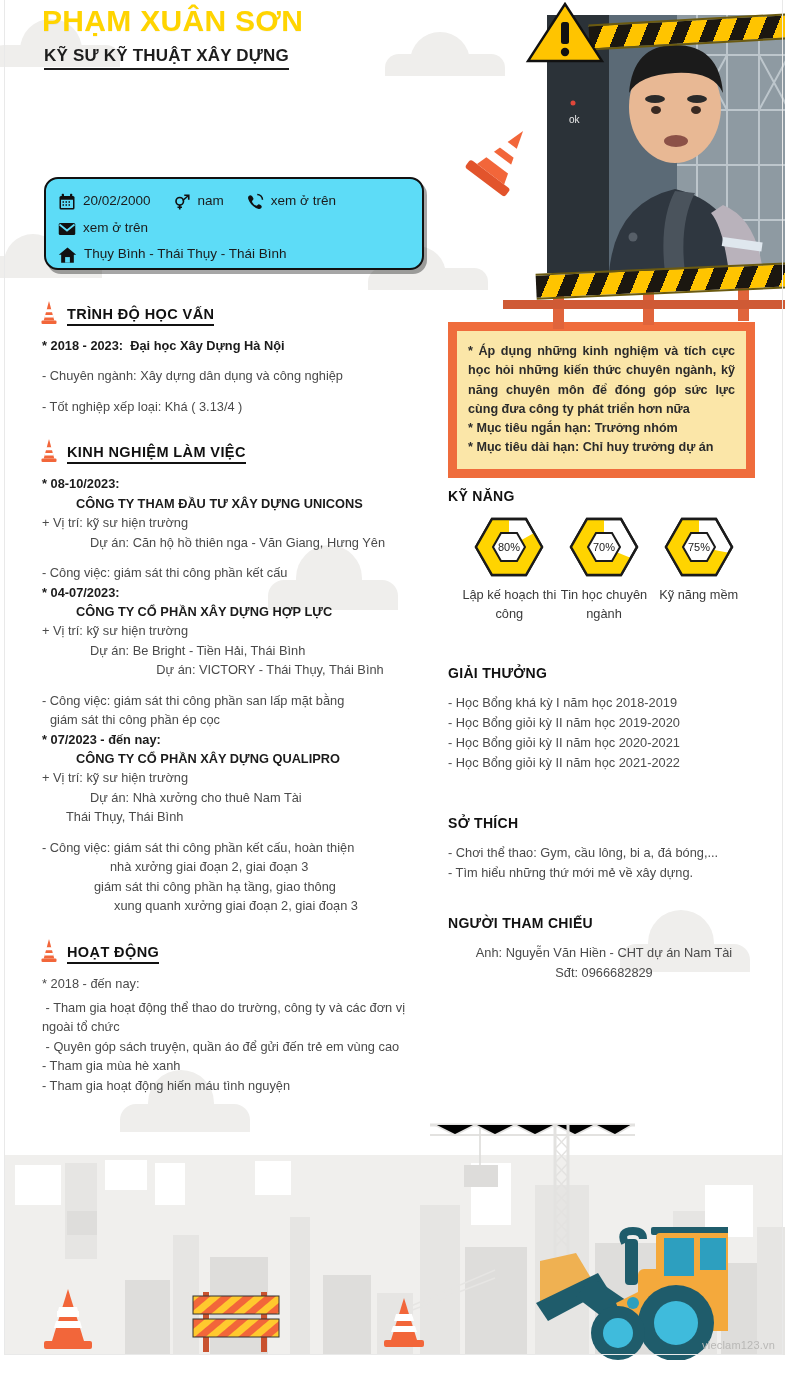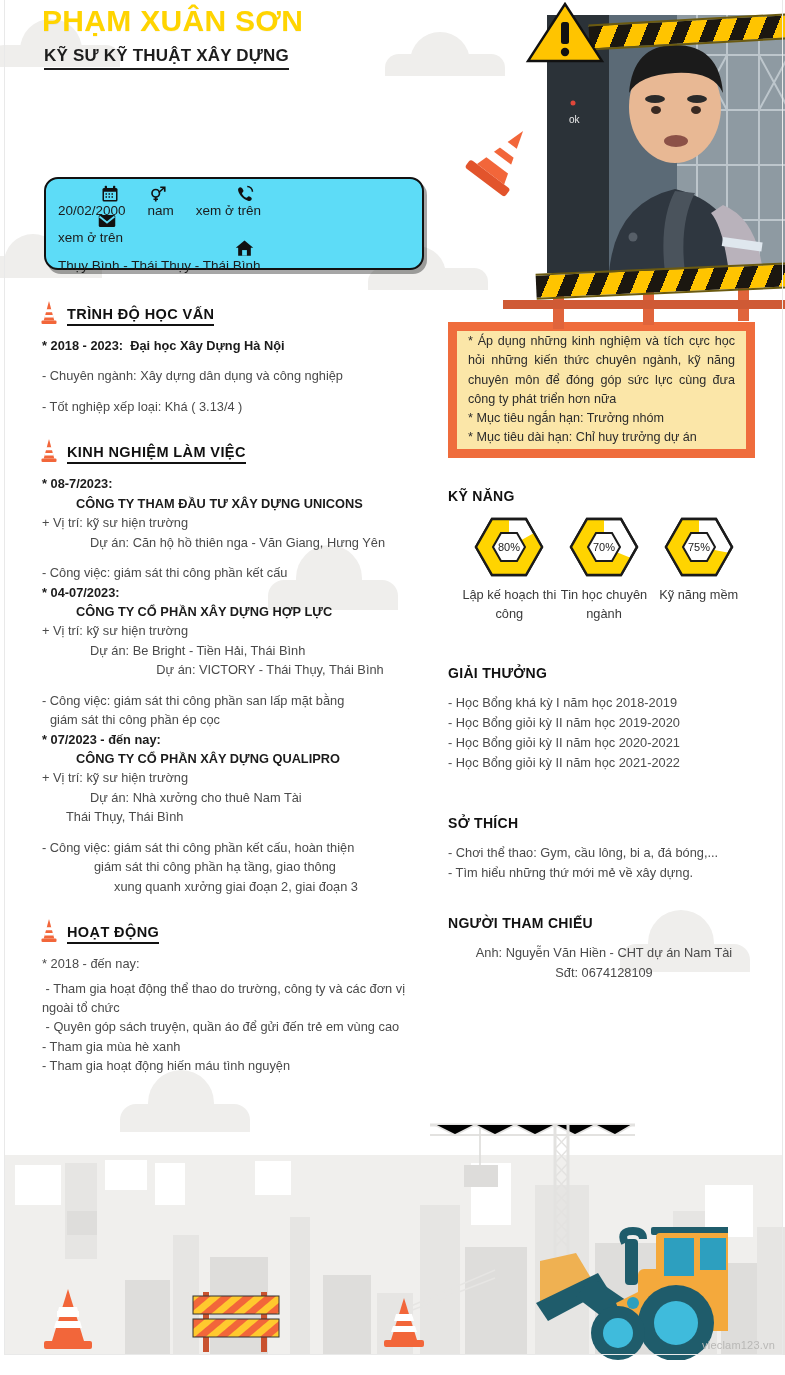--- a/index.html
+++ b/index.html
@@ -61,7 +61,7 @@
     z-index:6;
   }
   .crow{display:flex;align-items:center;height:27px;color:#1b1b1b;font-size:13.5px;}
-  .citem{display:flex;align-items:flex-end;margin-right:22px;white-space:nowrap;flex-direction:column;}
+  .citem{display:flex;align-items:flex-start;margin-right:22px;white-space:nowrap;}
   .citem svg{margin-right:7px;flex:none;}
 
   

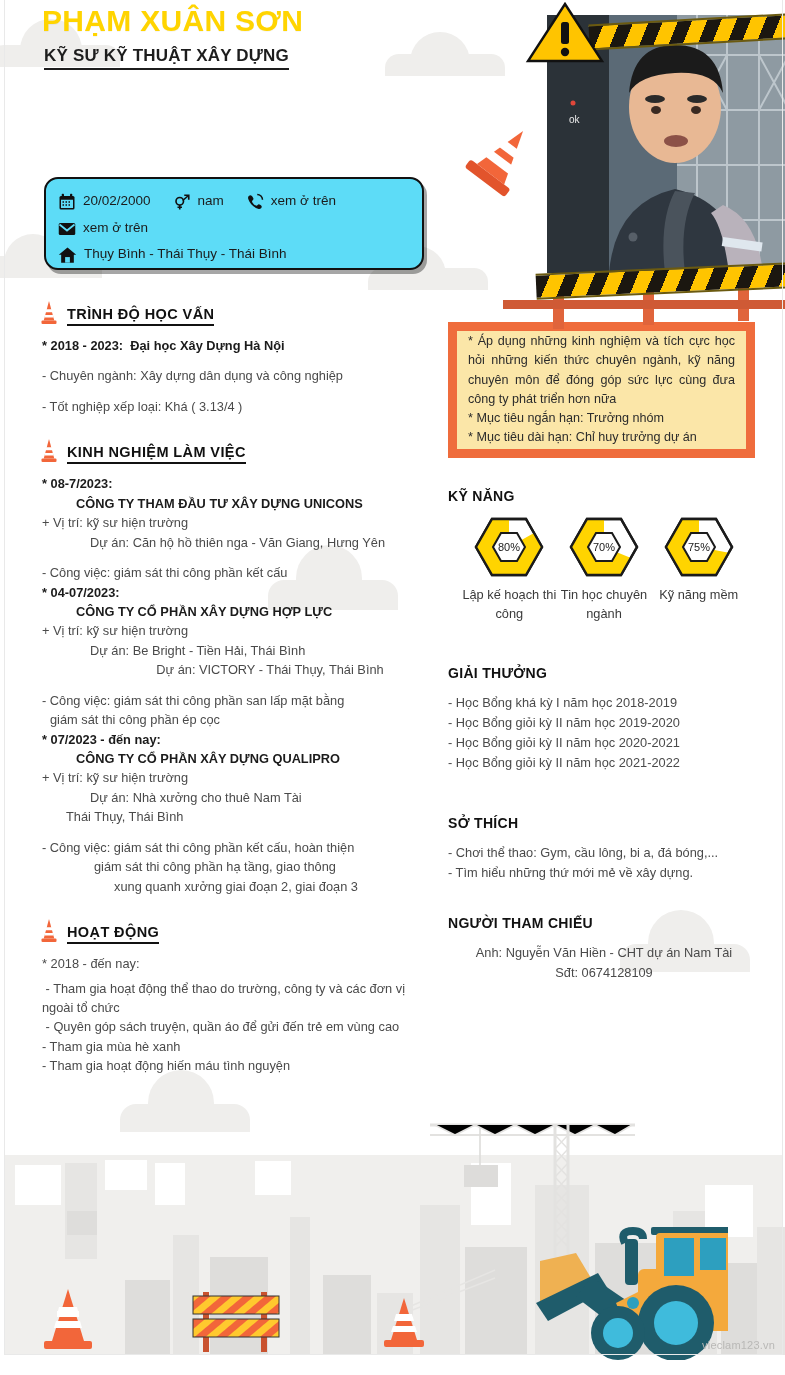--- a/index.html
+++ b/index.html
@@ -113,8 +113,8 @@
     z-index:7;
   }
   .obj-inner{
-    background:#fbe6a8;padding:1px 11px;
-    font-size:12.6px;color:#2b2b2b;line-height:1.53;text-align:justify;
+    background:#fbe6a8;padding:11px 11px;
+    font-size:12.6px;color:#2b2b2b;line-height:1.53;text-align:justify;font-weight:bold;
   }
   .obj-inner .noj{text-align:left;}
 

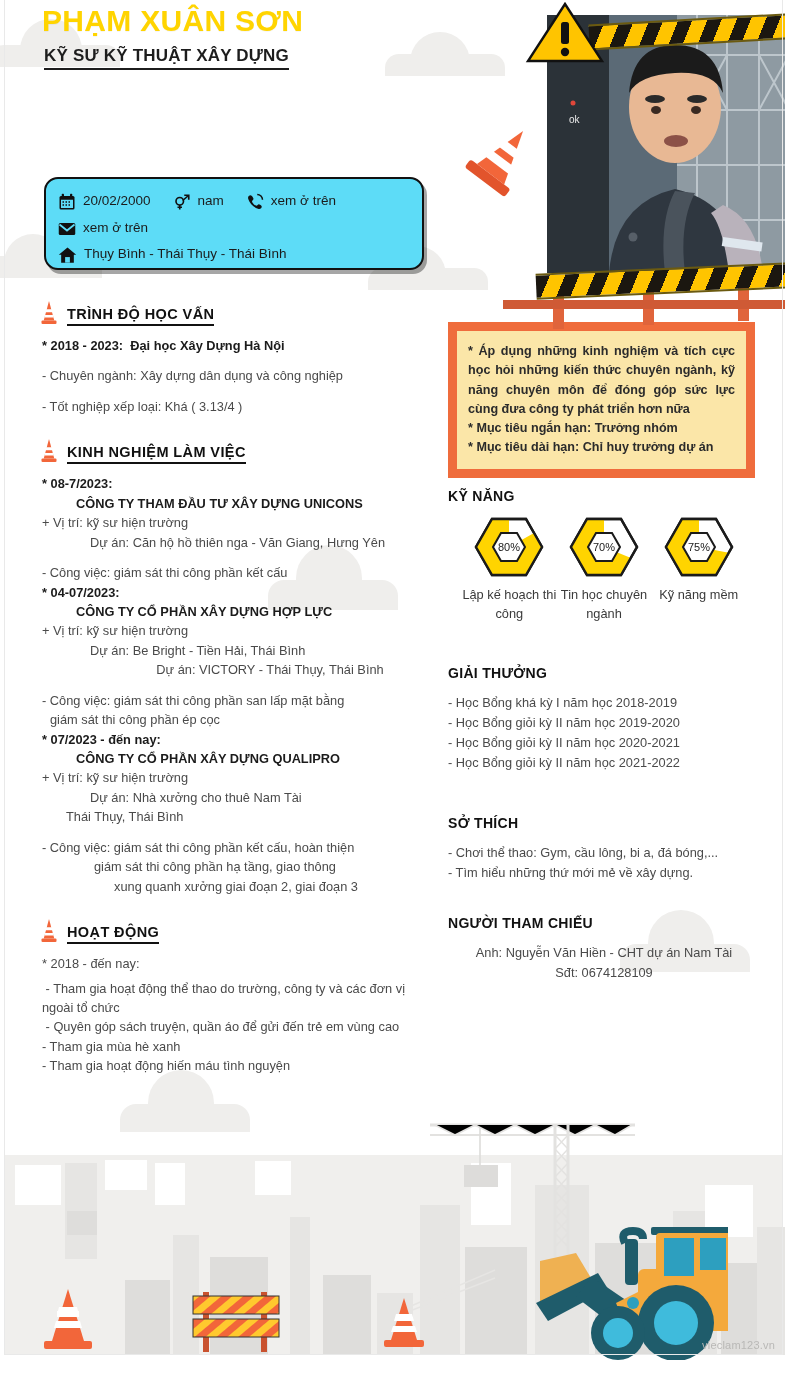--- a/index.html
+++ b/index.html
@@ -359,7 +359,7 @@
       </div>
 
       <div>
-        <div class="ln b">* 08-7/2023:</div>
+        <div class="ln b">* 08-10/2023:</div>
         <div class="ln b" style="margin-left:76px;">CÔNG TY THAM ĐẦU TƯ XÂY DỰNG UNICONS</div>
         <div class="ln">+ Vị trí: kỹ sư hiện trường</div>
         <div class="ln" style="margin-left:90px;">Dự án: Căn hộ hồ thiên nga - Văn Giang, Hưng Yên</div>

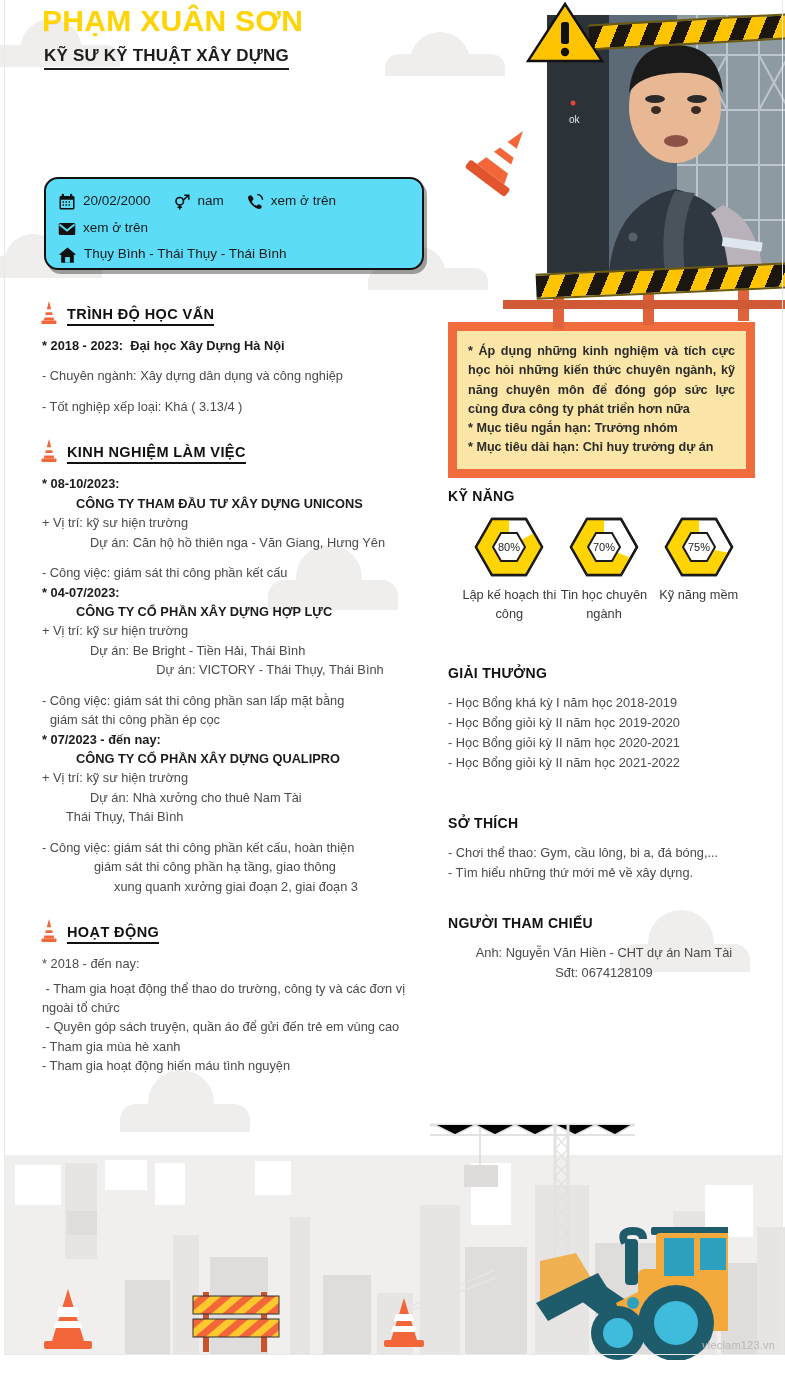--- a/index.html
+++ b/index.html
@@ -386,6 +386,7 @@
         <div class="ln" style="margin-left:66px;">Thái Thụy, Thái Bình</div>
         <div class="gap"></div>
         <div class="ln">- Công việc: giám sát thi công phần kết cấu, hoàn thiện</div>
+        <div class="ln" style="margin-left:110px;">nhà xưởng giai đoạn 2, giai đoạn 3</div>
         <div class="ln" style="margin-left:94px;">giám sát thi công phần hạ tầng, giao thông</div>
         <div class="ln" style="margin-left:114px;">xung quanh xưởng giai đoạn 2, giai đoạn 3</div>
       </div>

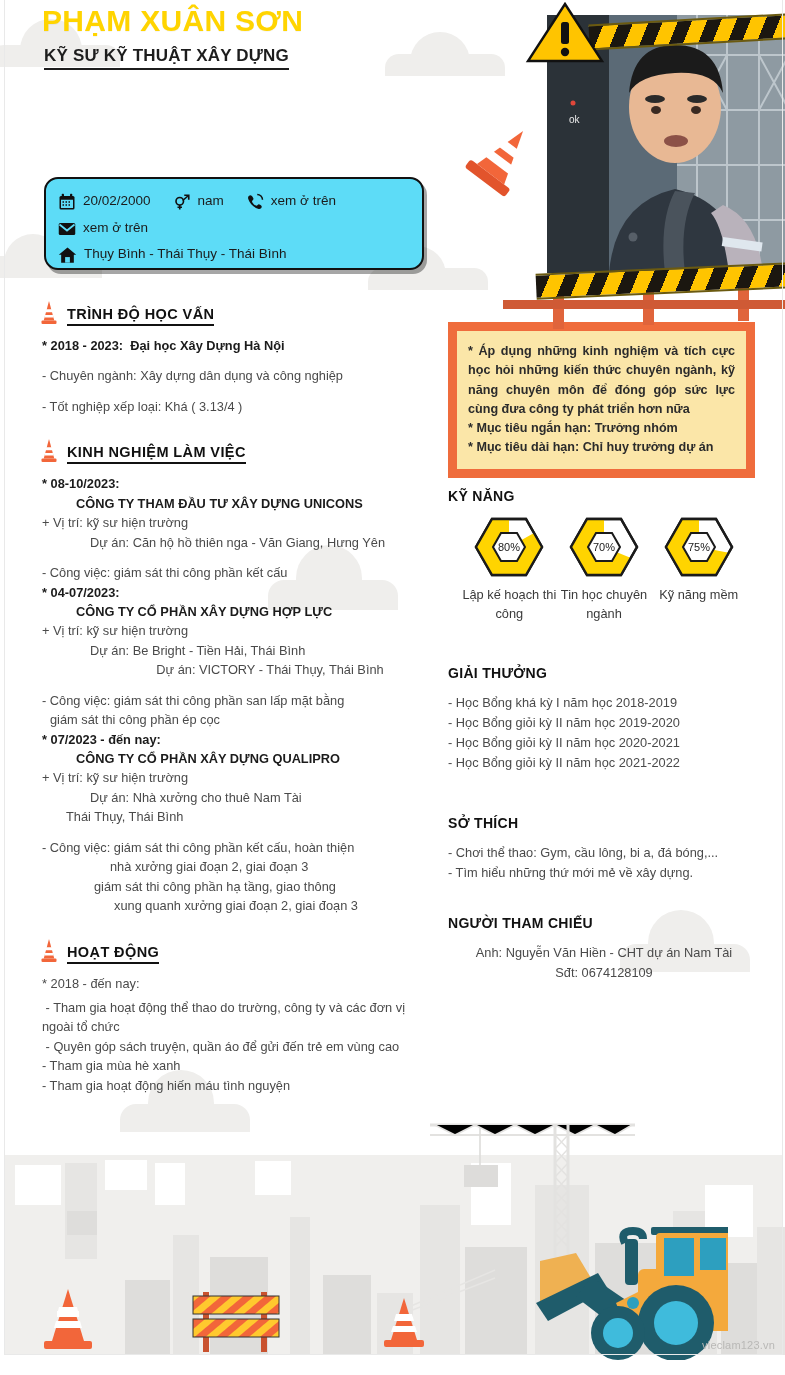--- a/index.html
+++ b/index.html
@@ -539,7 +539,7 @@
       <div class="rh">NGƯỜI THAM CHIẾU</div>
       <div style="margin-top:12px;">
         <div class="rtext rcenter">Anh: Nguyễn Văn Hiền - CHT dự án Nam Tài</div>
-        <div class="rtext rcenter">Sđt: 0674128109</div>
+        <div class="rtext rcenter">Sđt: 0966682829</div>
       </div>
     </div>
 

